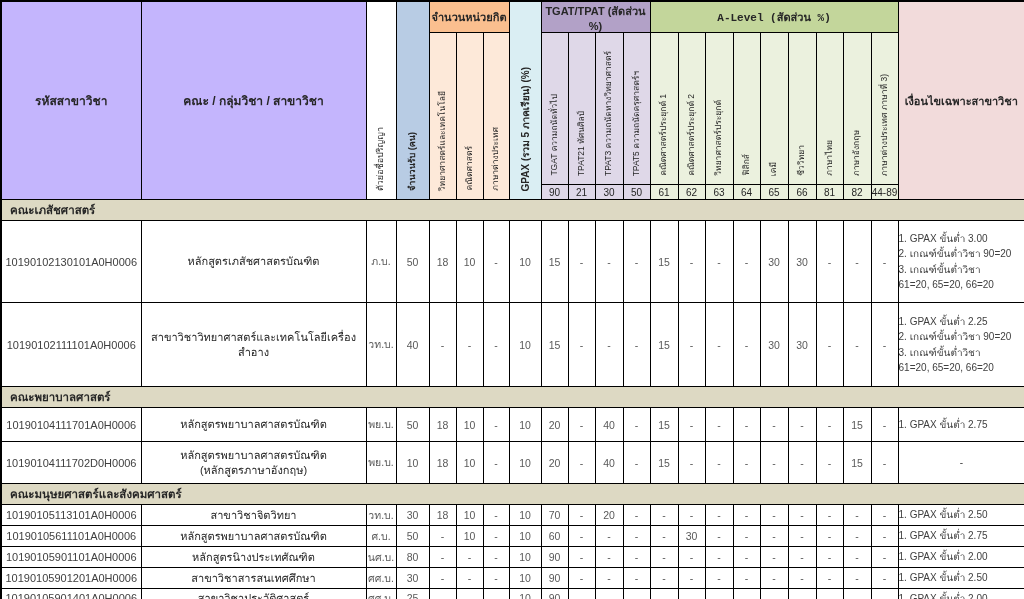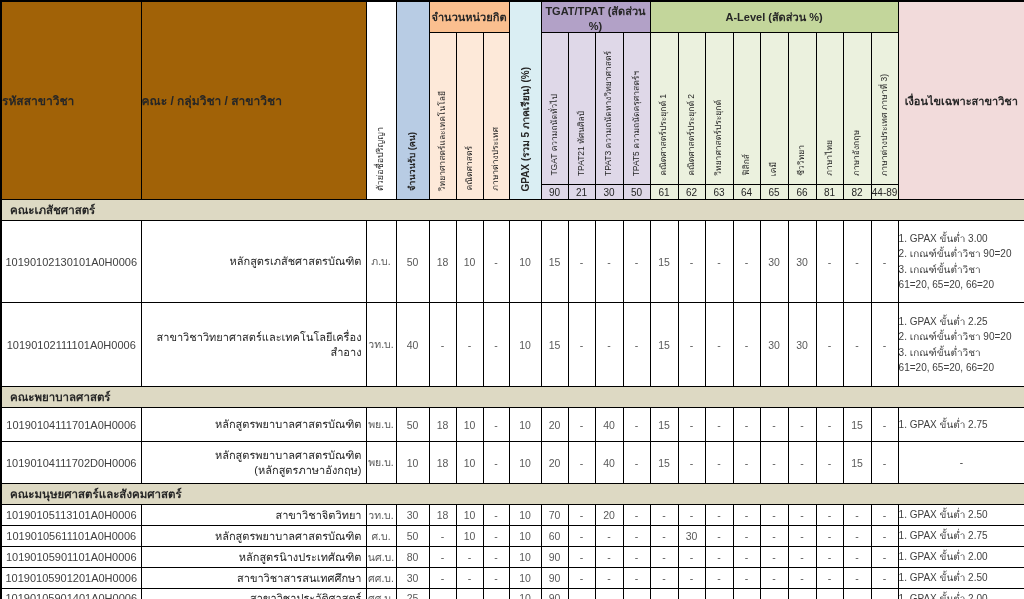--- a/index.html
+++ b/index.html
@@ -31,7 +31,7 @@
   .bg-gpax{background:var(--c-gpax,#DAEEF3);}
   .bg-tgat{background:var(--c-tgat_header,#B2A1C7);}
   .bg-tgatcell{background:var(--c-tgat_cell,#DFD8E8);}
-  .bg-alevel{background:var(--c-alevel_header,#C3D69B);}
+  .bg-alevel{background:var(--c-alevel_header,#C3D69B);font-family:Liberation Mono, monospace;}
   .bg-alevelcell{background:var(--c-alevel_cell,#EBF1DE);}
 
   

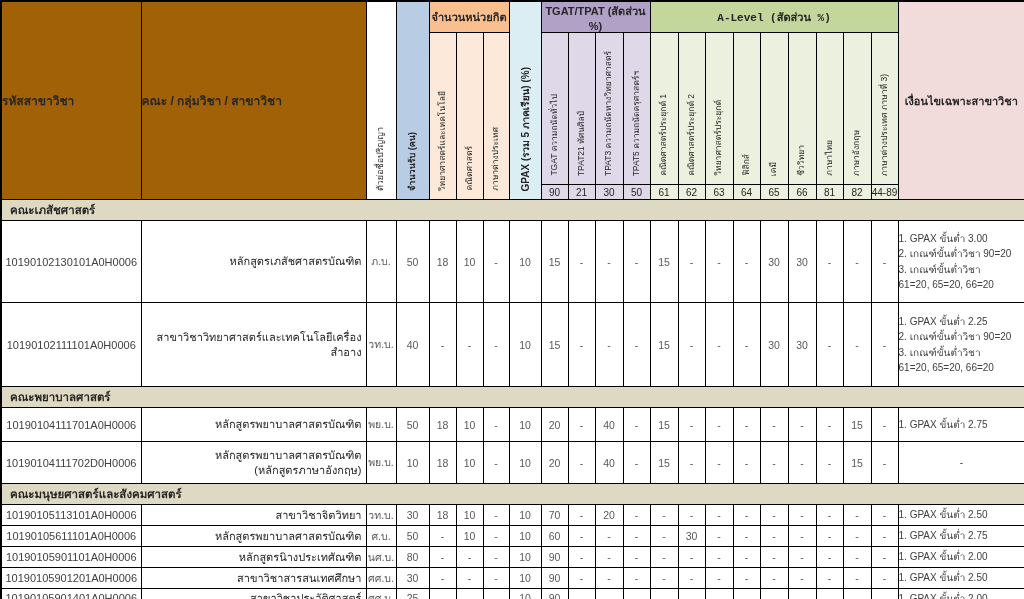--- a/index.html
+++ b/index.html
@@ -12,7 +12,7 @@
   tr.h2{height:152px;}
   tr.h3{height:15px;}
   .gh{font-weight:bold;font-size:11px;text-align:center;}
-  .th-code,.th-name{font-weight:bold;font-size:12px;text-align:left;background:#a16207;}
+  .th-code,.th-name{font-weight:bold;font-size:12px;text-align:center;background:#c4b5fd;}
   .th-cond{font-weight:bold;font-size:11px;text-align:center;background:var(--c-conditions,#F2DBDB);}
   .th-vert{vertical-align:bottom;text-align:center;}
   .vtext{display:inline-block;writing-mode:vertical-rl;transform:rotate(180deg);

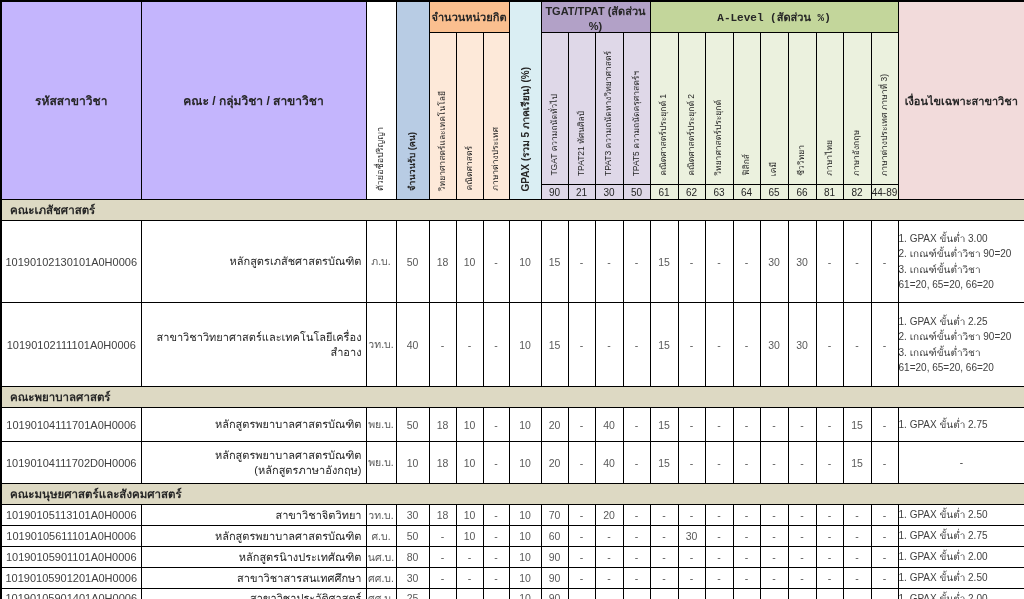--- a/index.html
+++ b/index.html
@@ -38,7 +38,7 @@
   td.section{background:var(--c-section,#DDD9C3);font-weight:bold;font-size:11.5px;
              text-align:left;padding:1px 8px;}
   td.code{font-size:11px;text-align:center;color:#404040;}
-  td.pname{font-size:11px;text-align:right;padding:1px 4px;white-space:pre-line;line-height:1.3;}
+  td.pname{font-size:11px;text-align:center;padding:1px 4px;white-space:pre-line;line-height:1.3;}
   td.val{font-size:10.5px;text-align:center;color:#595959;}
   td.cond{font-size:10px;text-align:left;padding:1px 0;white-space:pre-line;line-height:1.55;color:#404040;}
   td.cond.dash{text-align:center;}

